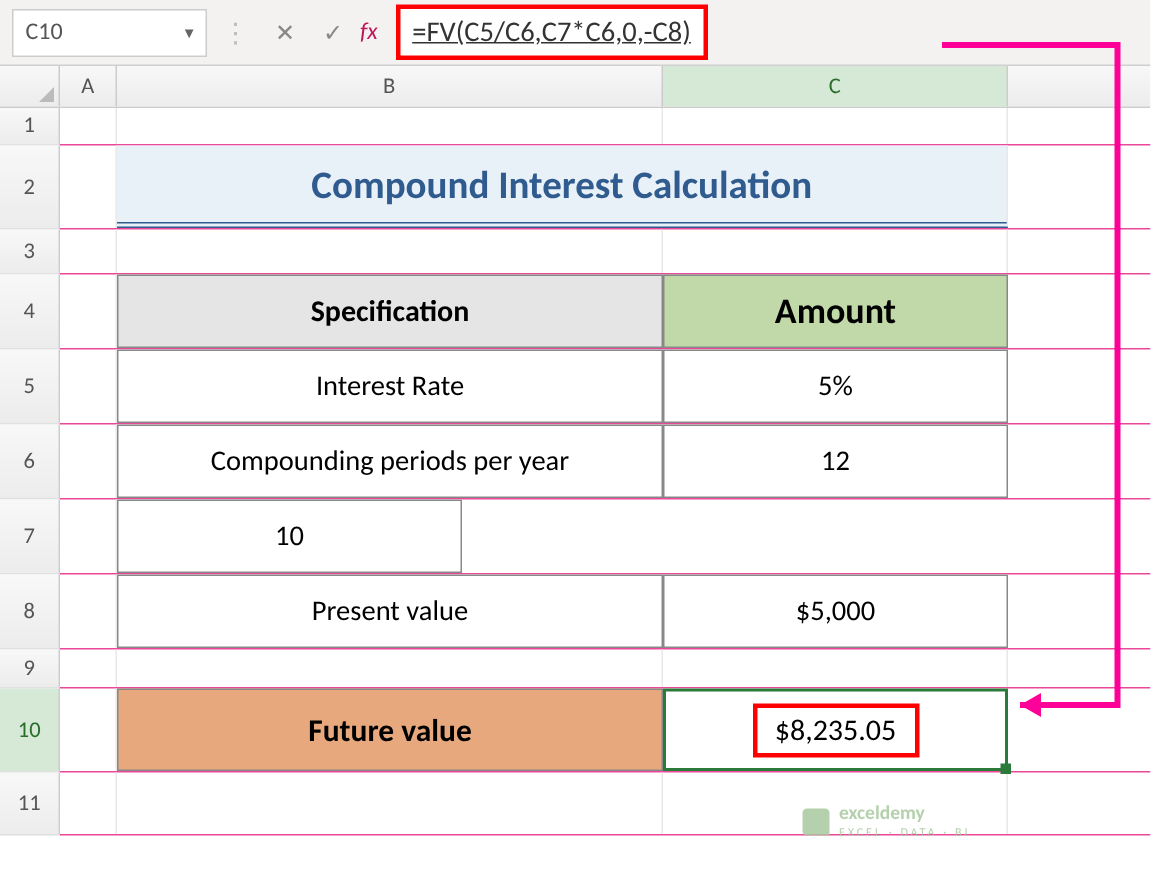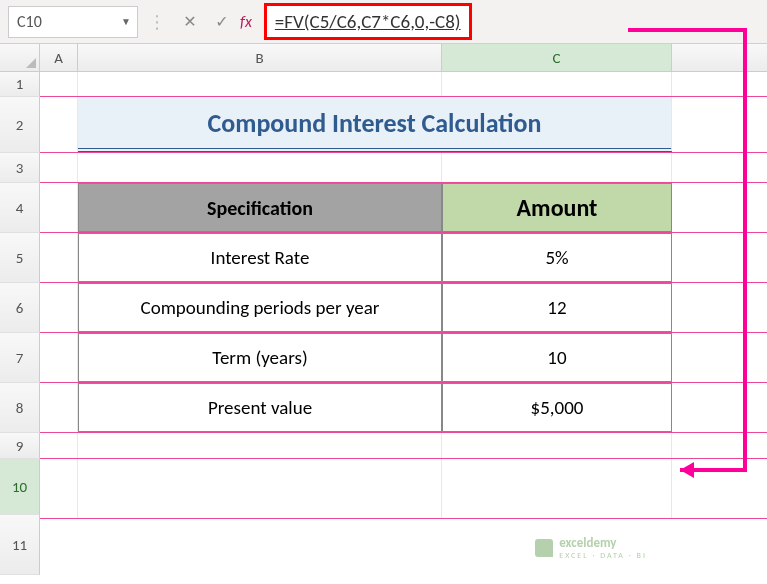--- a/index.html
+++ b/index.html
@@ -139,7 +139,7 @@
     }
     .tbl { border: 1px solid #888; }
     .th-spec {
-      background: #a3a3a3;
+      background: #e5e5e5;
       font-weight: bold;
       font-size: 20px;
     }

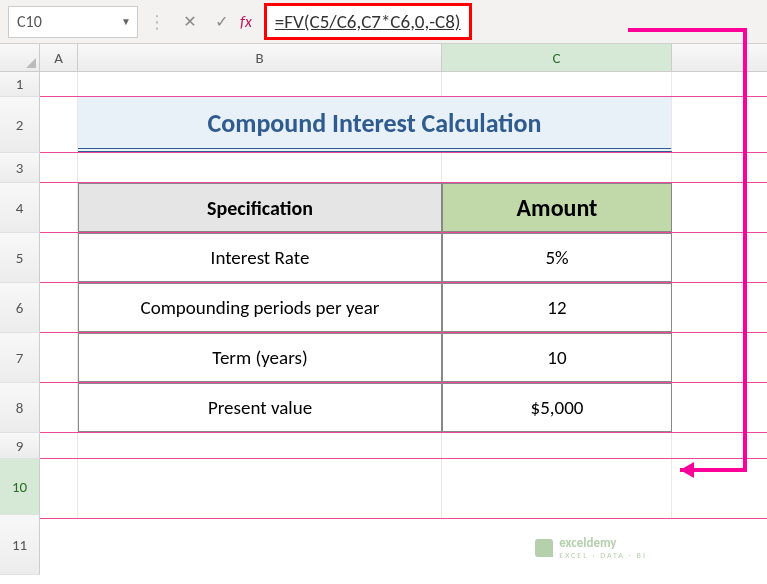--- a/index.html
+++ b/index.html
@@ -277,7 +277,6 @@
       </div>
       <div class="cell-row cr-7">
         <div class="cell col-A"></div>
-        <div class="cell col-B tbl-cell tbl">Term (years)</div>
         <div class="cell col-C tbl-cell tbl">10</div>
       </div>
       <div class="cell-row cr-8">

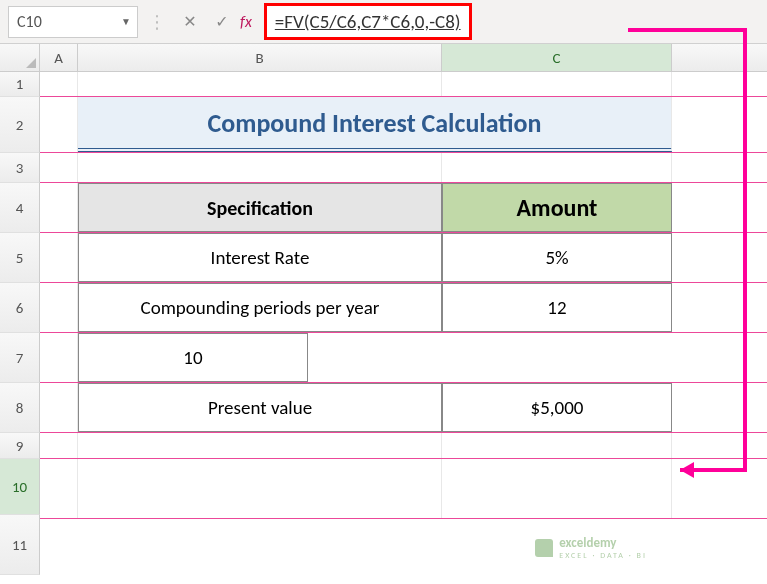--- a/index.html
+++ b/index.html
@@ -289,6 +289,13 @@
         <div class="cell col-B"></div>
         <div class="cell col-C"></div>
       </div>
+      <div class="cell-row cr-10">
+        <div class="cell col-A"></div>
+        <div class="cell col-B future-label">Future value</div>
+        <div class="cell col-C future-value">
+          <span class="red-box">$8,235.05</span>
+        </div>
+      </div>
       <div class="cell-row cr-11">
         <div class="cell col-A"></div>
         <div class="cell col-B"></div>

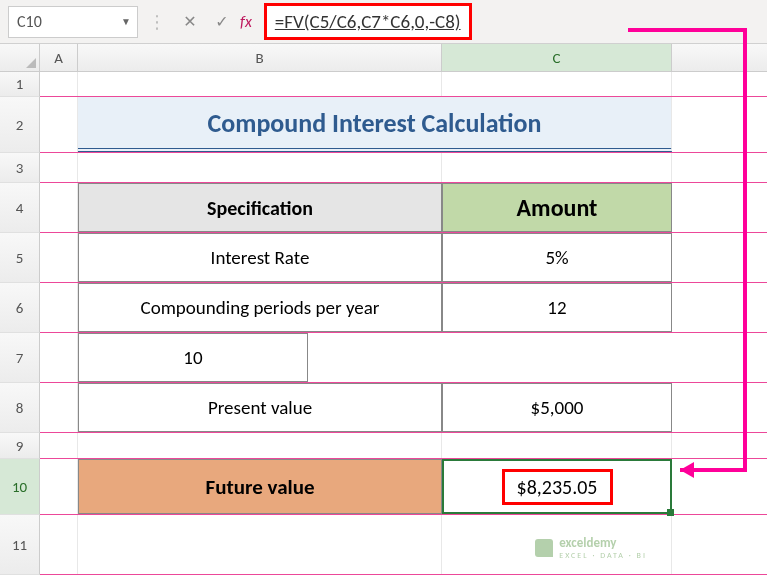--- a/index.html
+++ b/index.html
@@ -126,7 +126,7 @@
     .rh-8, .cr-8 { height: 50px; }
     .rh-9, .cr-9 { height: 26px; }
     .rh-10, .cr-10 { height: 56px; }
-    .rh-11, .cr-11 { height: 60px; }
+    .rh-11, .cr-11 { height: 42px; }
     .title-cell {
       grid-column: span 2;
       background: #e8f0f8;

